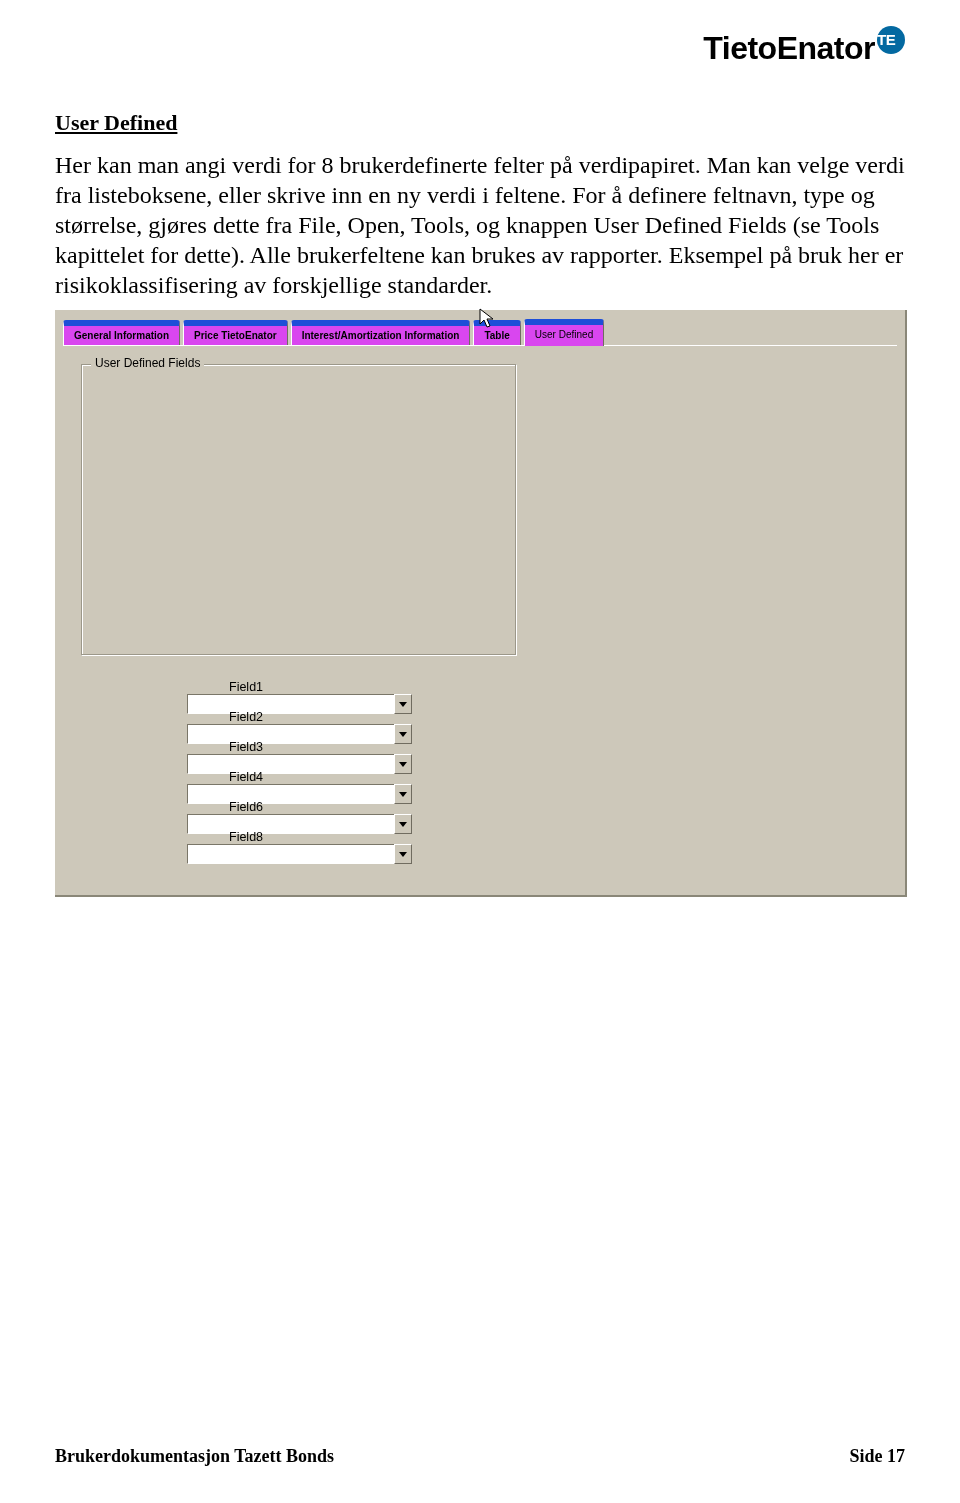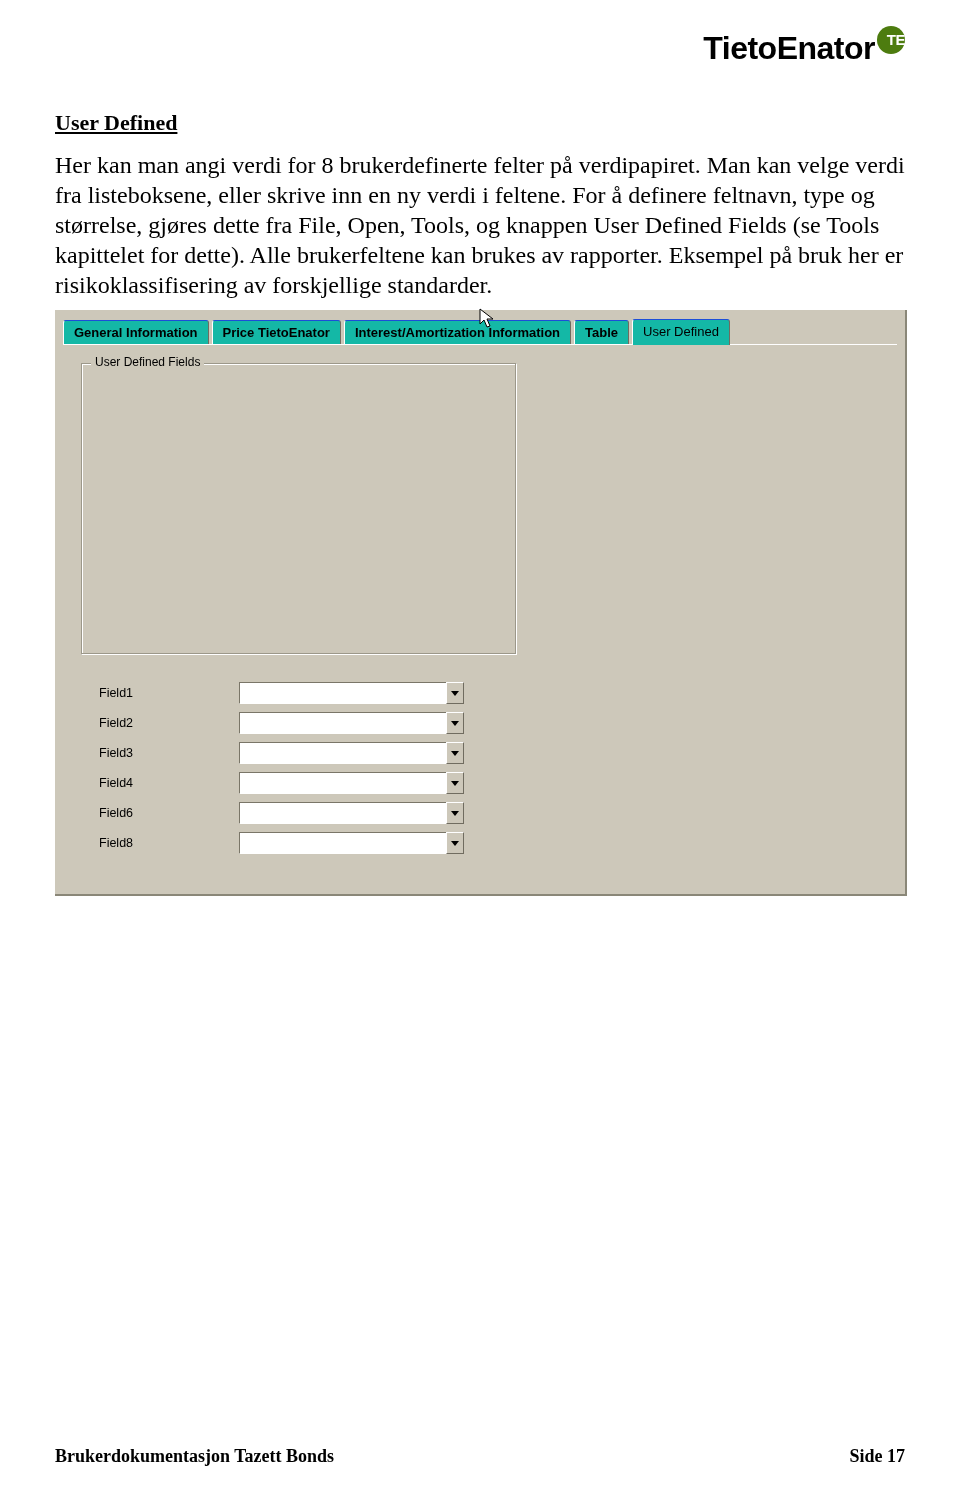--- a/index.html
+++ b/index.html
@@ -25,7 +25,7 @@
   }
   .logo .te-badge {
     display: inline-block;
-    background: #4d7c0f;
+    background: #0369a1;
     color: #fff;
     font-size: 15px;
     font-weight: 700;
@@ -33,7 +33,7 @@
     width: 28px;
     height: 28px;
     line-height: 28px;
-    text-align: right;
+    text-align: left;
     vertical-align: top;
     margin-left: 2px;
     position: relative;

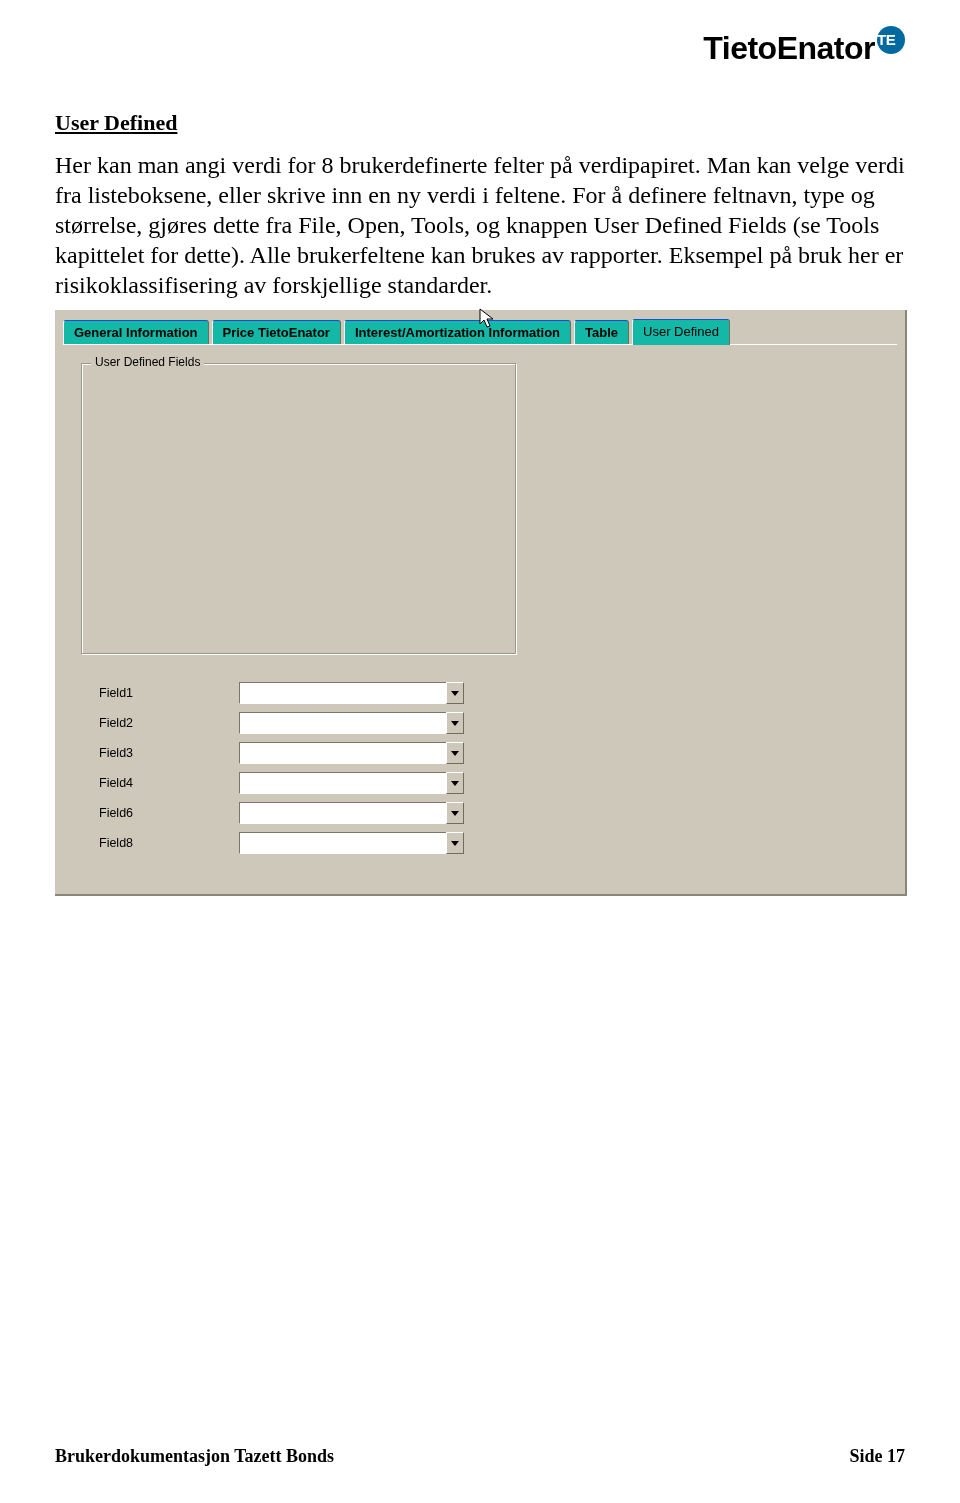--- a/index.html
+++ b/index.html
@@ -70,14 +70,14 @@
     position: relative;
   }
   .tab {
-    background: #14b8a6;
-    border-top: 1px solid #1d4ed8;
+    background: #d946ef;
+    border-top: 6px solid #1d4ed8;
     border-left: 1px solid #fff;
     border-right: 1px solid #706c60;
     border-bottom: none;
     padding: 4px 10px 5px 10px;
     font-weight: 700;
-    font-size: 13px;
+    font-size: 10px;
     position: relative;
     top: 1px;
     border-radius: 3px 3px 0 0;

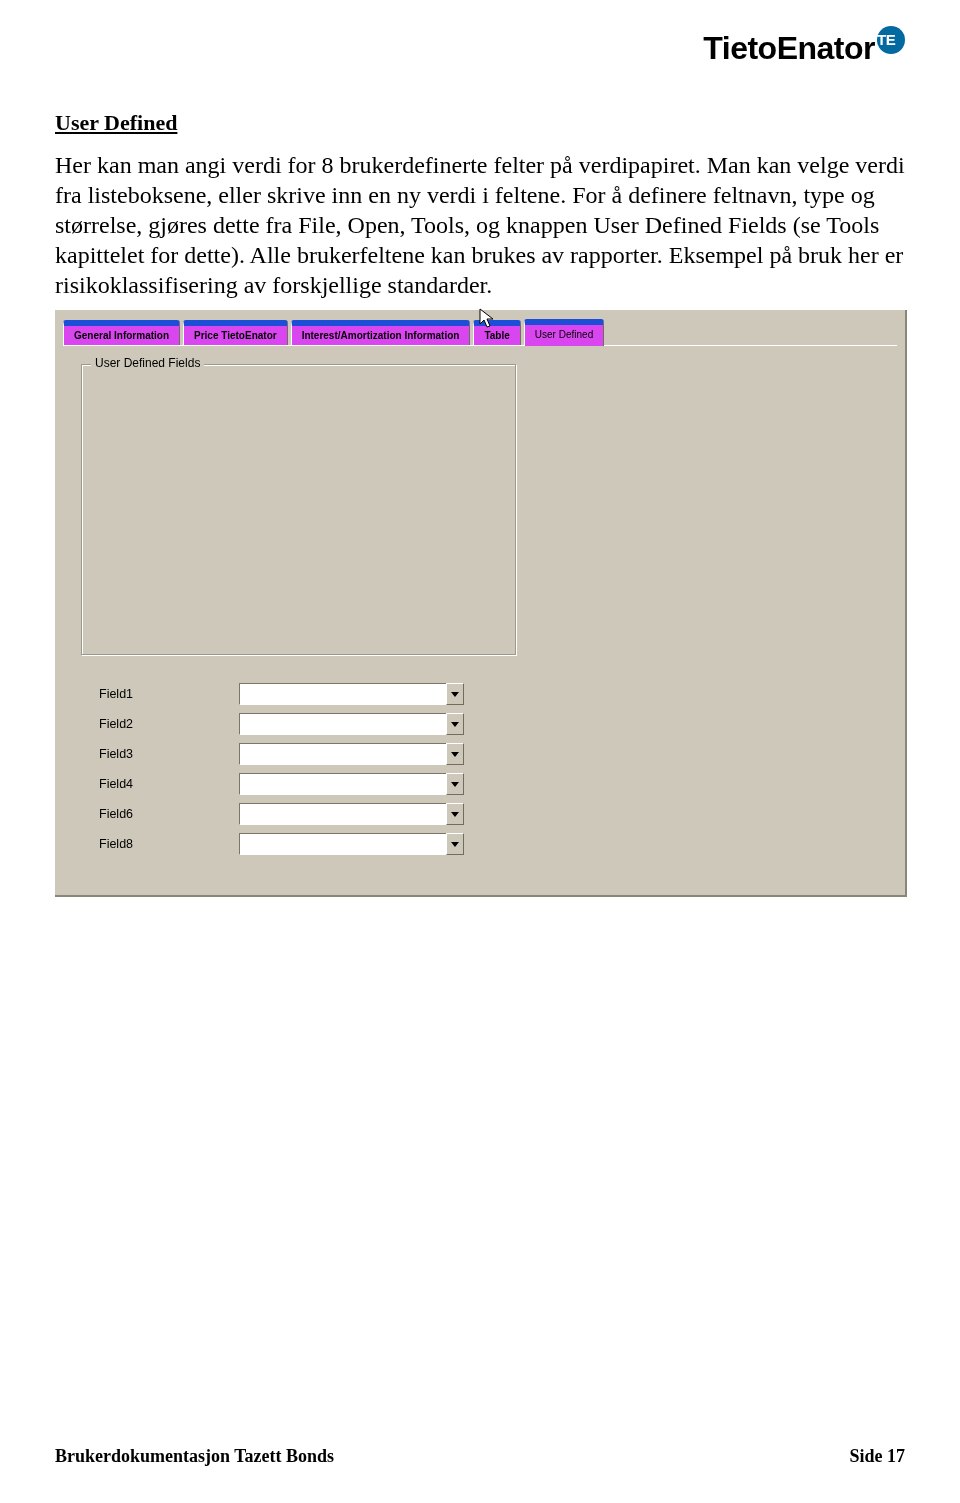--- a/index.html
+++ b/index.html
@@ -132,6 +132,7 @@
     align-items: center;
     height: 28px;
     margin-bottom: 2px;
+    flex-direction: column;
   }
   .flabel {
     width: 140px;

